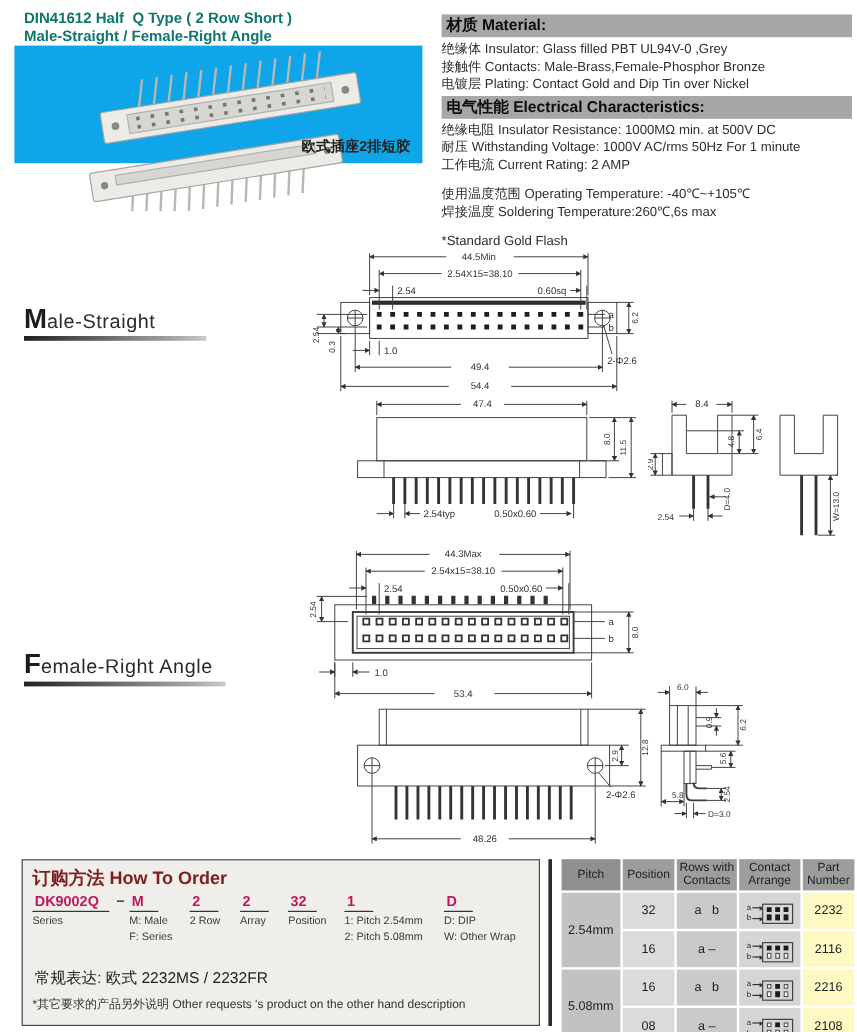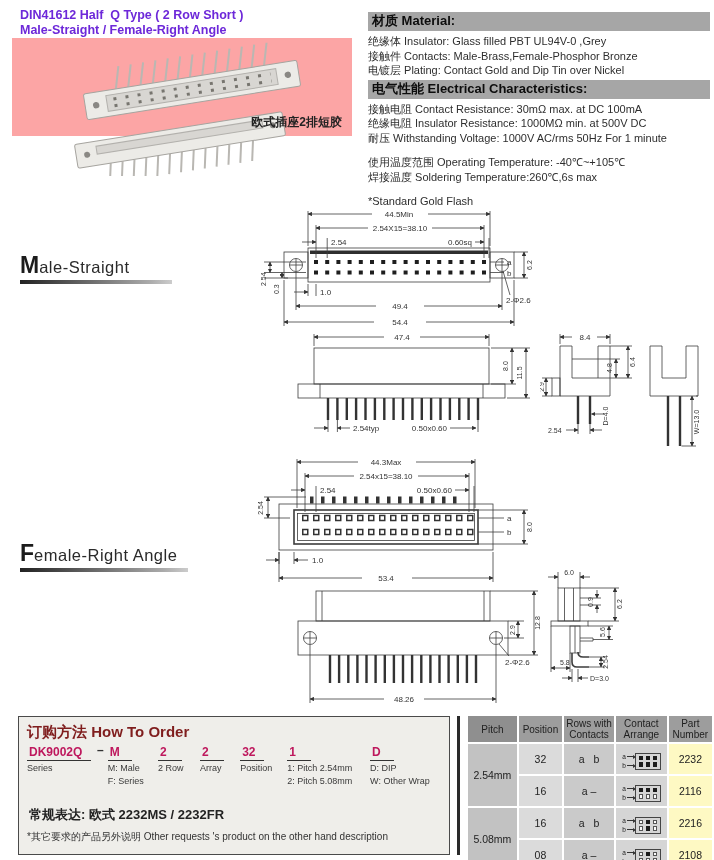--- a/index.html
+++ b/index.html
@@ -6,7 +6,7 @@
   .page{position:relative;width:714px;height:860px;background:#fff;overflow:hidden;
         font-family:"Liberation Sans",sans-serif;color:#333;}
   
-  .hdr{position:absolute;left:20px;top:8px;font-size:12.5px;font-weight:bold;color:#6d28d9;line-height:15px;white-space:pre;}
+  .hdr{position:absolute;left:20px;top:8px;font-size:12.5px;font-weight:bold;color:#0f766e;line-height:15px;white-space:pre;}
   .photo{position:absolute;left:12px;top:38px;width:340px;height:98px;background:#fca5a5;}
   .photo-cap{position:absolute;right:10px;bottom:5px;font-size:12px;font-weight:bold;color:#222;}
   

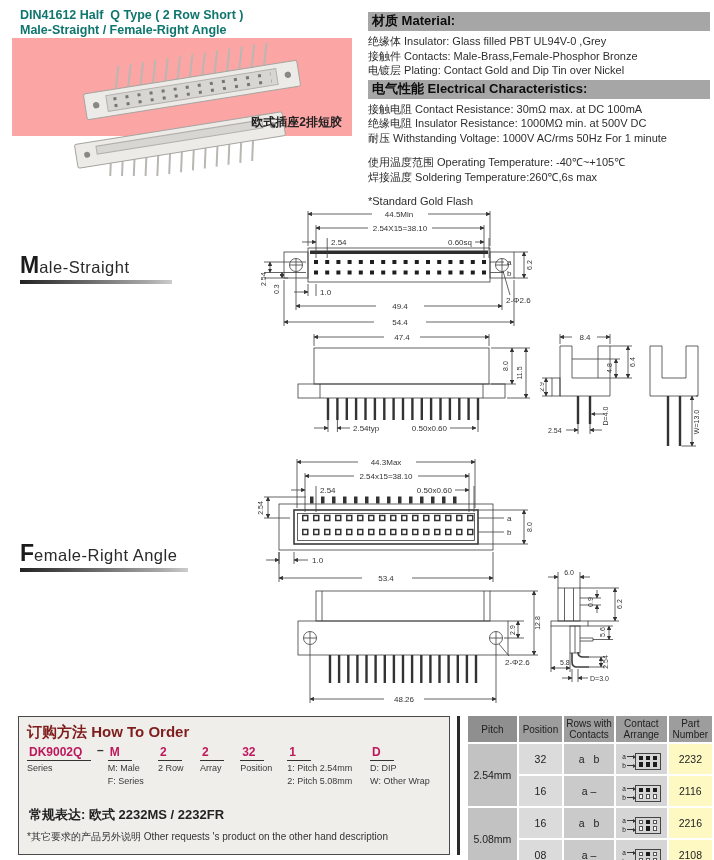--- a/index.html
+++ b/index.html
@@ -103,7 +103,6 @@
     <div class="spec-line">接触件 Contacts: Male-Brass,Female-Phosphor Bronze</div>
     <div class="spec-line">电镀层 Plating: Contact Gold and Dip Tin over Nickel</div>
     <div class="spec-bar">电气性能 Electrical Characteristics:</div>
-    <div class="spec-line">接触电阻 Contact Resistance: 30mΩ max. at DC 100mA</div>
     <div class="spec-line">绝缘电阻 Insulator Resistance: 1000MΩ min. at 500V DC</div>
     <div class="spec-line">耐压 Withstanding Voltage: 1000V AC/rms 50Hz For 1 minute</div>
     <div class="spec-gap"></div>

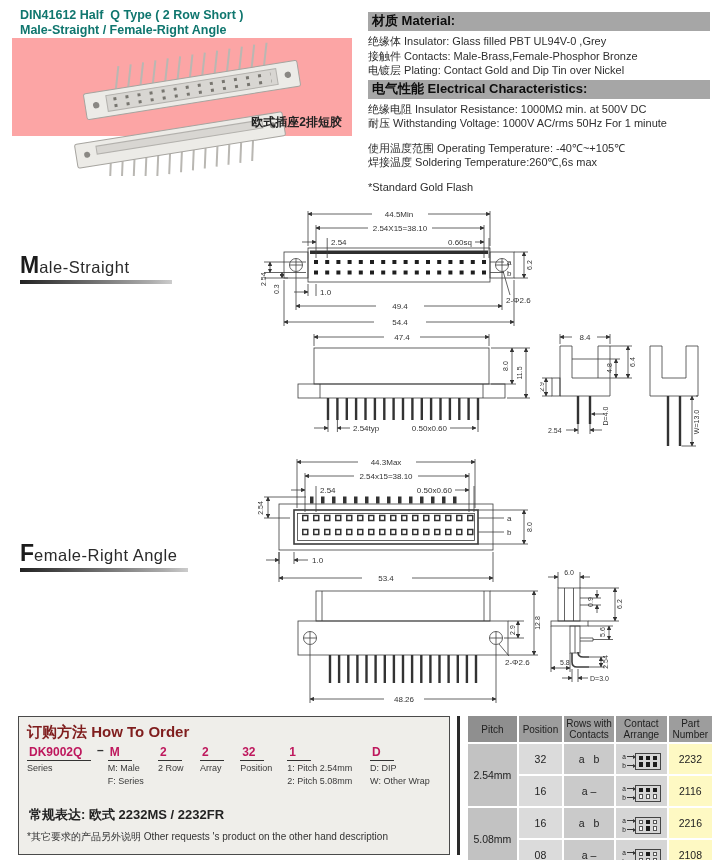--- a/index.html
+++ b/index.html
@@ -7,7 +7,7 @@
         font-family:"Liberation Sans",sans-serif;color:#333;}
   
   .hdr{position:absolute;left:20px;top:8px;font-size:12.5px;font-weight:bold;color:#0f766e;line-height:15px;white-space:pre;}
-  .photo{position:absolute;left:12px;top:38px;width:340px;height:98px;background:#fca5a5;}
+  .photo{position:absolute;left:12px;top:38px;width:340px;height:98px;background:#0ea5e9;}
   .photo-cap{position:absolute;right:10px;bottom:5px;font-size:12px;font-weight:bold;color:#222;}
   
   .specs{position:absolute;left:368px;top:10px;width:342px;}

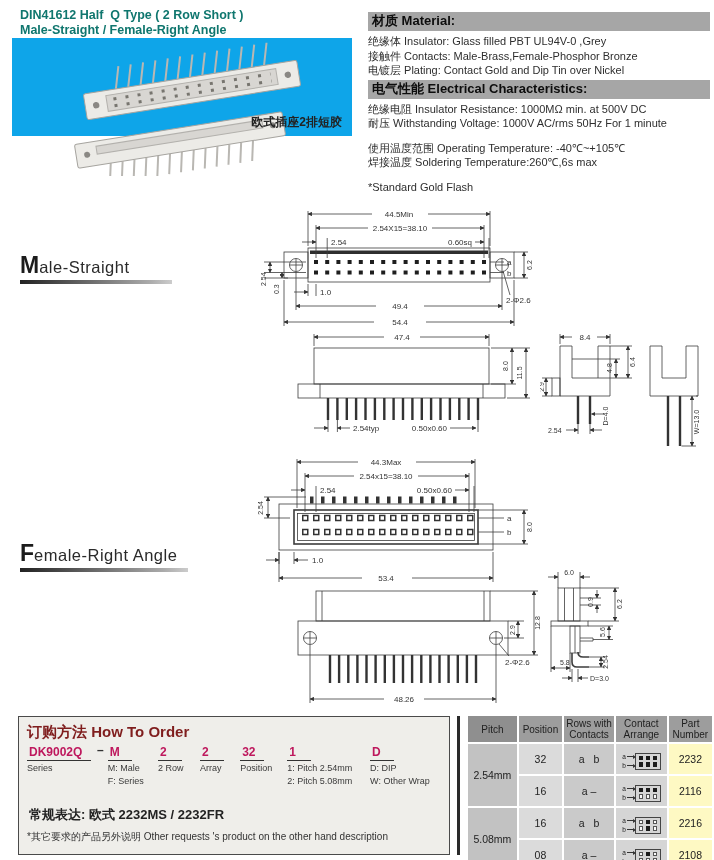--- a/index.html
+++ b/index.html
@@ -105,6 +105,7 @@
     <div class="spec-bar">电气性能 Electrical Characteristics:</div>
     <div class="spec-line">绝缘电阻 Insulator Resistance: 1000MΩ min. at 500V DC</div>
     <div class="spec-line">耐压 Withstanding Voltage: 1000V AC/rms 50Hz For 1 minute</div>
+    <div class="spec-line">工作电流 Current Rating: 2 AMP</div>
     <div class="spec-gap"></div>
     <div class="spec-line">使用温度范围 Operating Temperature: -40℃~+105℃</div>
     <div class="spec-line">焊接温度 Soldering Temperature:260℃,6s max</div>

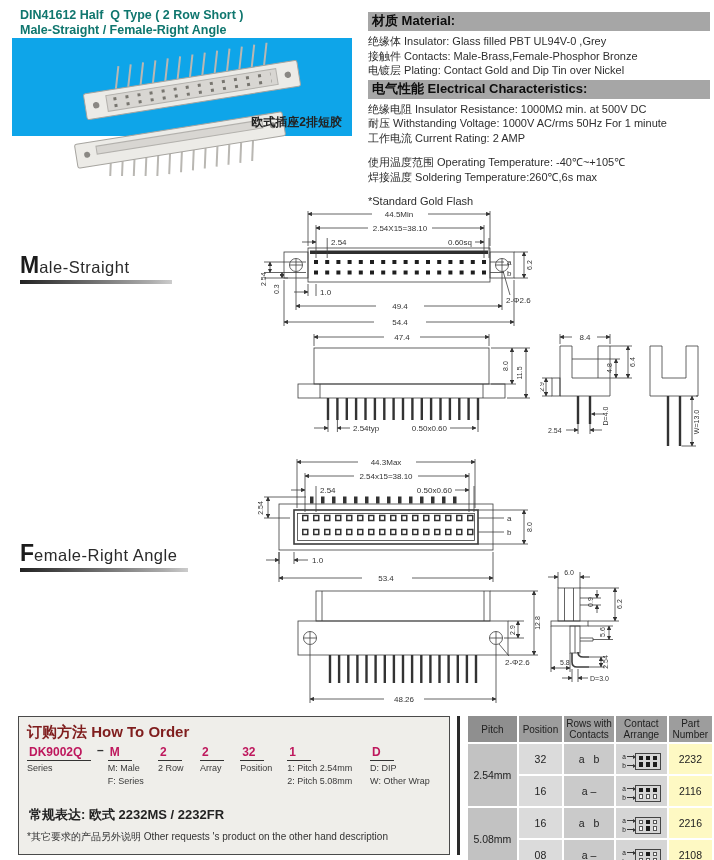--- a/index.html
+++ b/index.html
@@ -32,7 +32,7 @@
   .ocol.c0 .ocode{min-width:58px;}
   .odash{font-size:12px;font-weight:bold;margin:0 4px 0 0;padding-top:1px;}
   .odesc{font-size:9px;color:#3a3a3a;line-height:11px;margin-top:2px;white-space:nowrap;}
-  .order-note1{position:absolute;left:10px;bottom:30px;font-size:13px;font-weight:bold;color:#222;}
+  .order-note1{position:absolute;left:10px;bottom:30px;font-size:13px;font-weight:normal;color:#222;}
   .order-note2{position:absolute;left:8px;bottom:10px;font-size:10px;color:#333;}
   .vdivider{position:absolute;left:457px;top:716px;width:3px;height:139px;background:#2a2a2a;}
   

